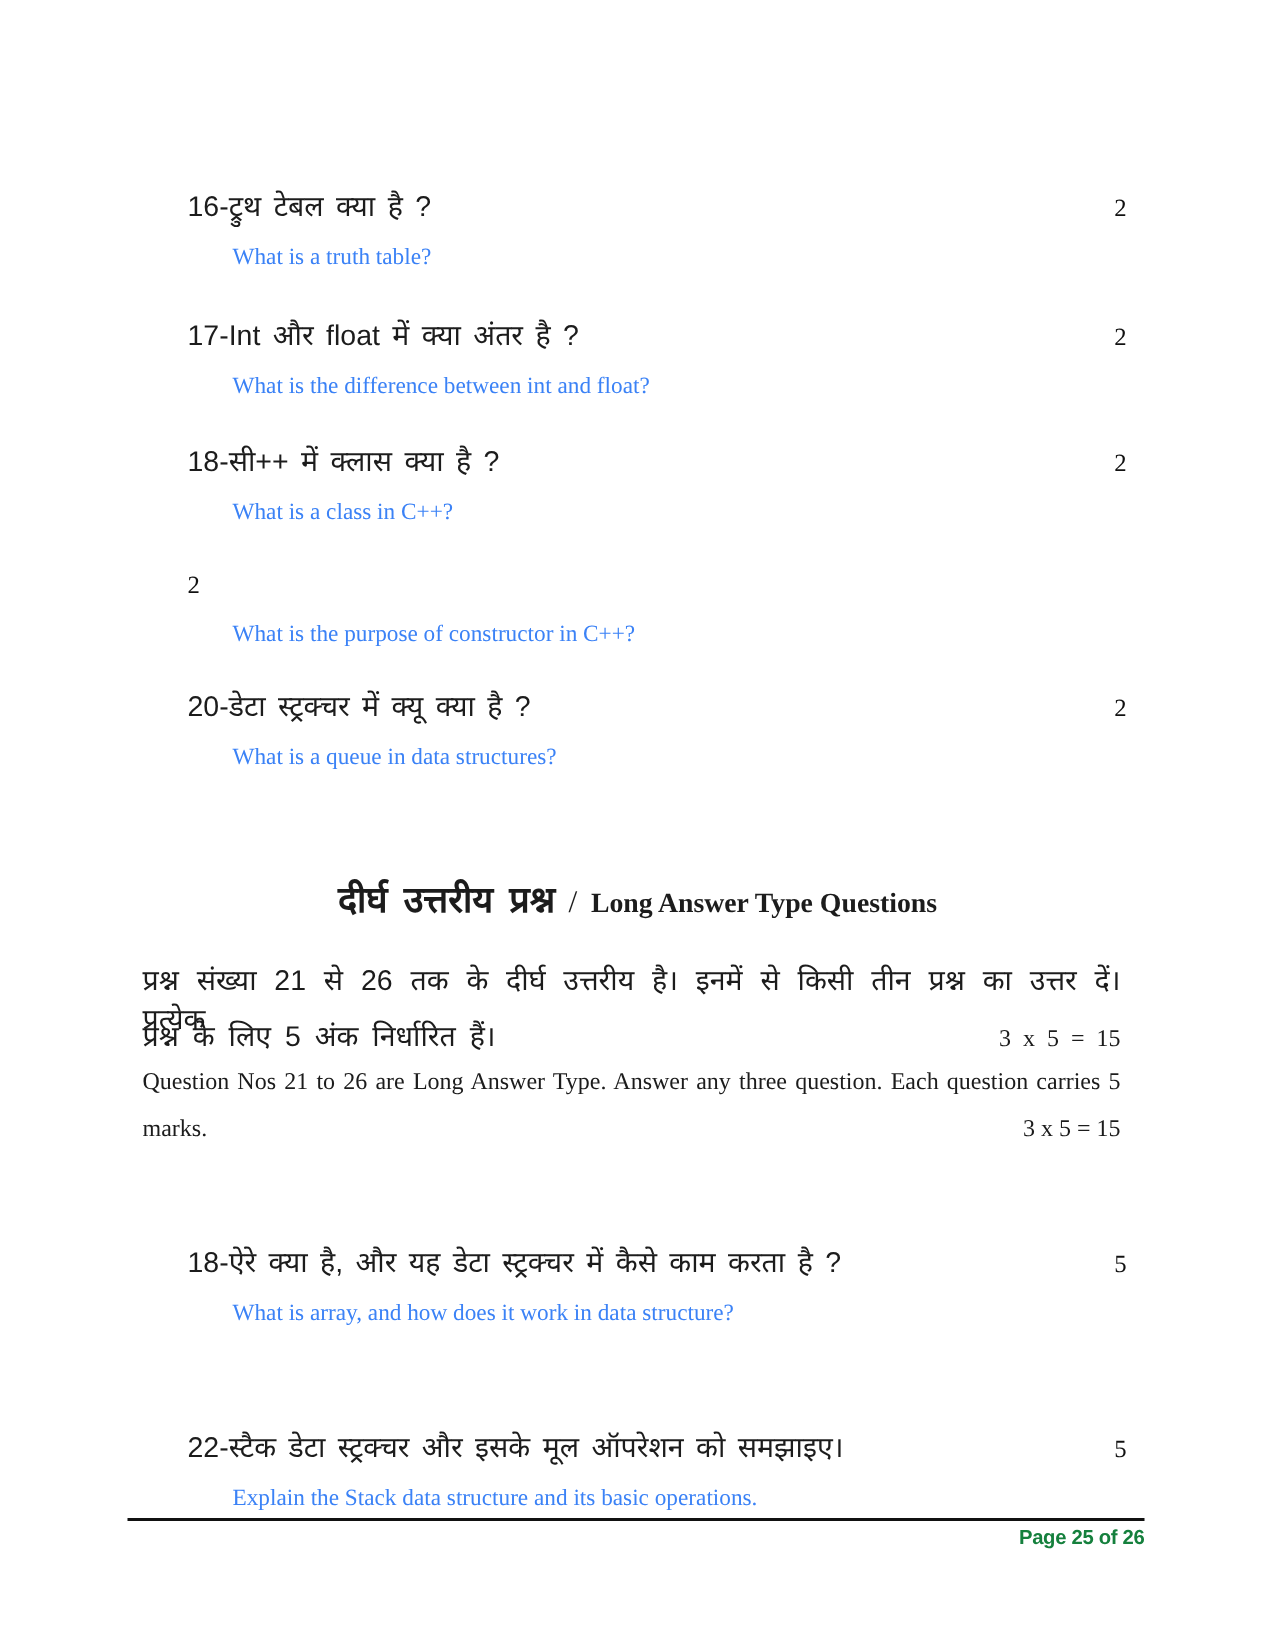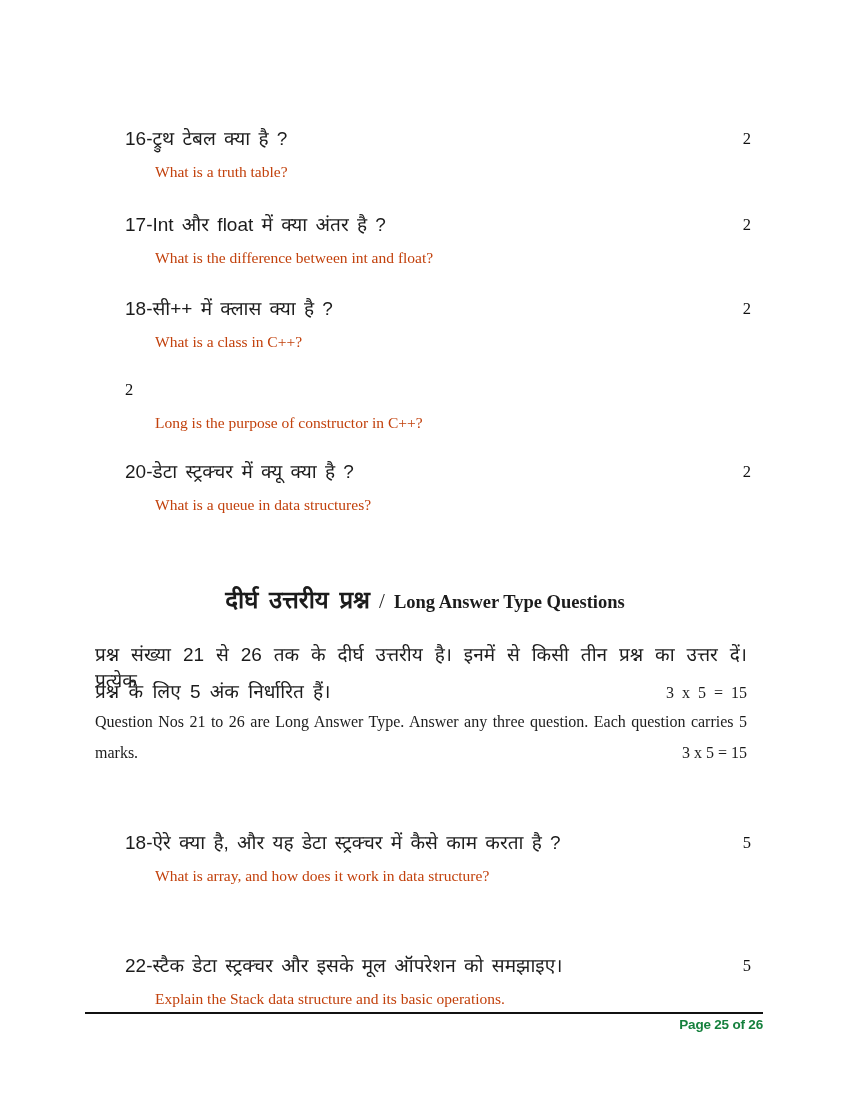--- a/index.html
+++ b/index.html
@@ -48,7 +48,7 @@
     font-family: "Liberation Serif", serif;
     font-size: 15.5px;
     line-height: 20px;
-    color: #c2410c;
+    color: #3b82f6;
   }
 
   .qb16 { top: 126px; }

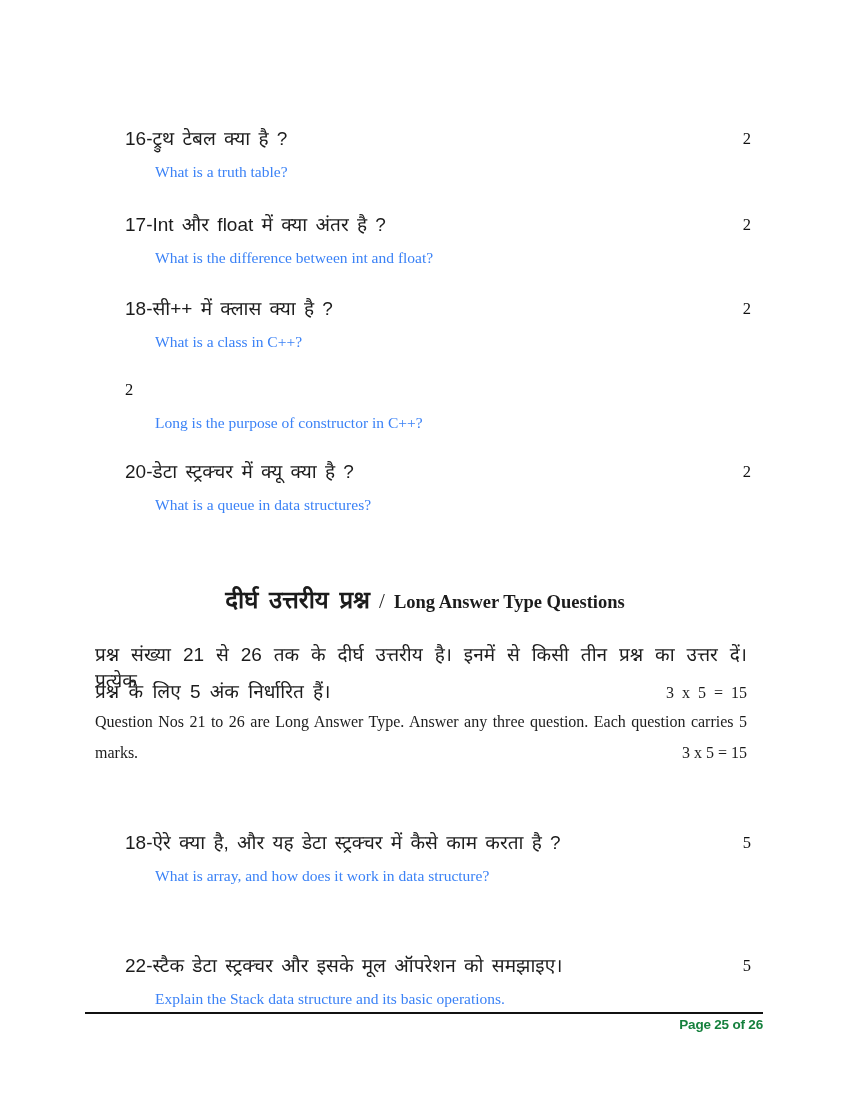--- a/index.html
+++ b/index.html
@@ -175,7 +175,7 @@
     <div class="q-row">
       <span class="q-marks">2</span>
     </div>
-    <div class="q-english">Long is the purpose of constructor in C++?</div>
+    <div class="q-english">What is the purpose of constructor in C++?</div>
   </div>
 
   <div class="q-block qb20">

